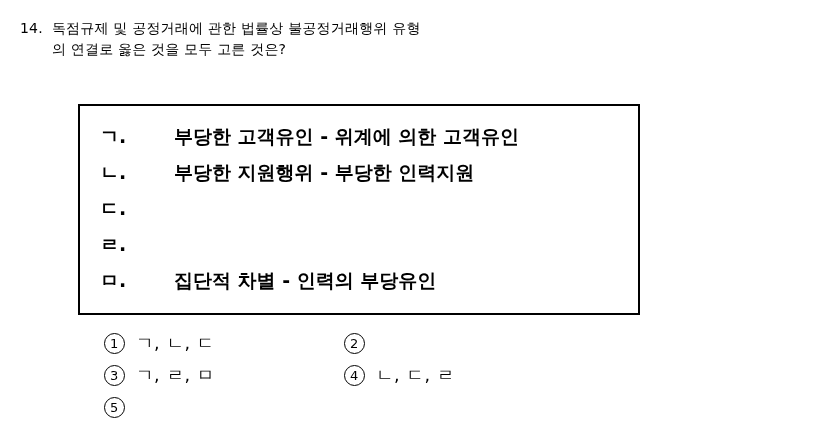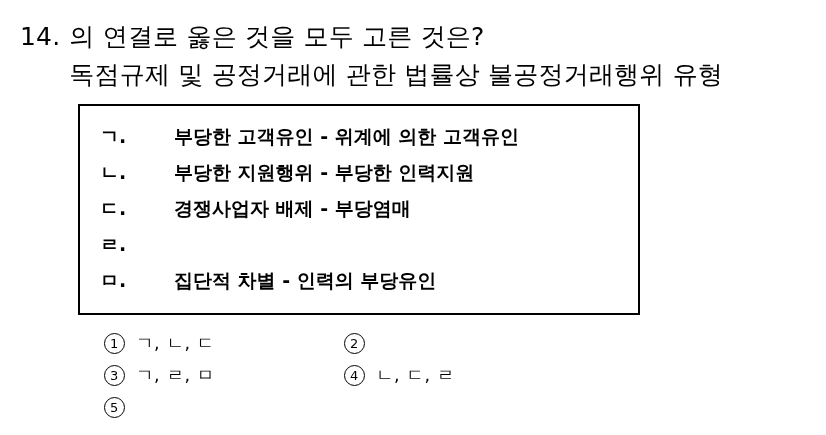--- a/index.html
+++ b/index.html
@@ -26,7 +26,7 @@
   .stem {
     display: flex;
     align-items: flex-start;
-    font-size: 25px;
+    font-size: 14px;
     line-height: 1.52;
     letter-spacing: 0.2px;
   }

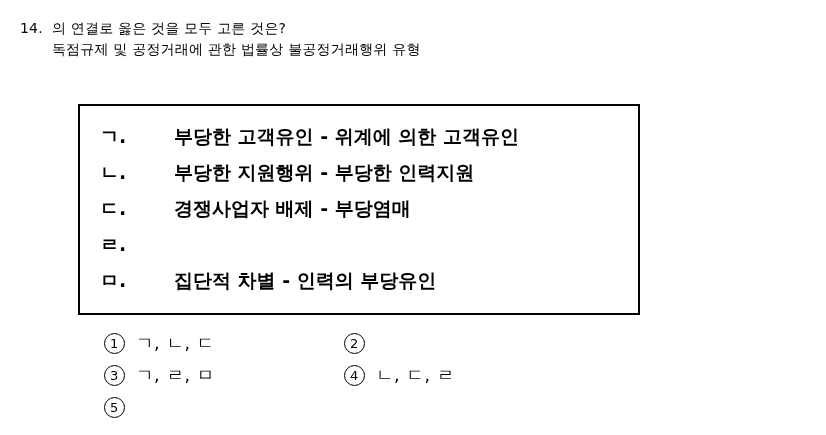--- a/index.html
+++ b/index.html
@@ -116,8 +116,8 @@
   <div class="stem">
     <span class="stem-number">14.</span>
     <span class="stem-text">
+      <span class="stem-line">독점규제 및 공정거래에 관한 법률상 불공정거래행위 유형</span>
       <span class="stem-line">의 연결로 옳은 것을 모두 고른 것은?</span>
-      <span class="stem-line">독점규제 및 공정거래에 관한 법률상 불공정거래행위 유형</span>
     </span>
   </div>
 

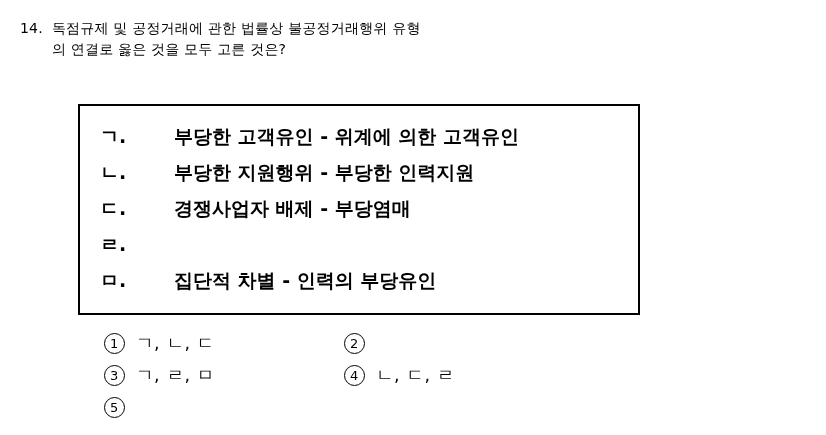--- a/index.html
+++ b/index.html
@@ -132,7 +132,6 @@
     </div>
     <div class="box-item">
       <span class="marker">ㄷ.</span>
-      <span class="text">경쟁사업자 배제 - 부당염매</span>
     </div>
     <div class="box-item">
       <span class="marker">ㄹ.</span>

